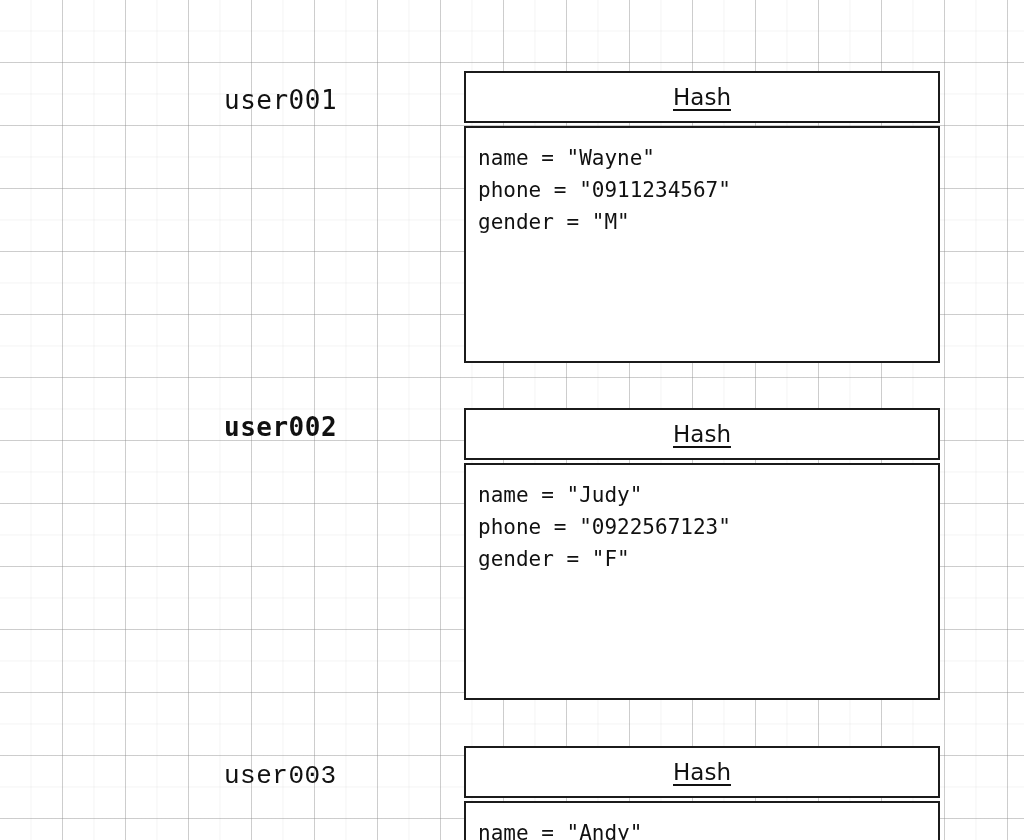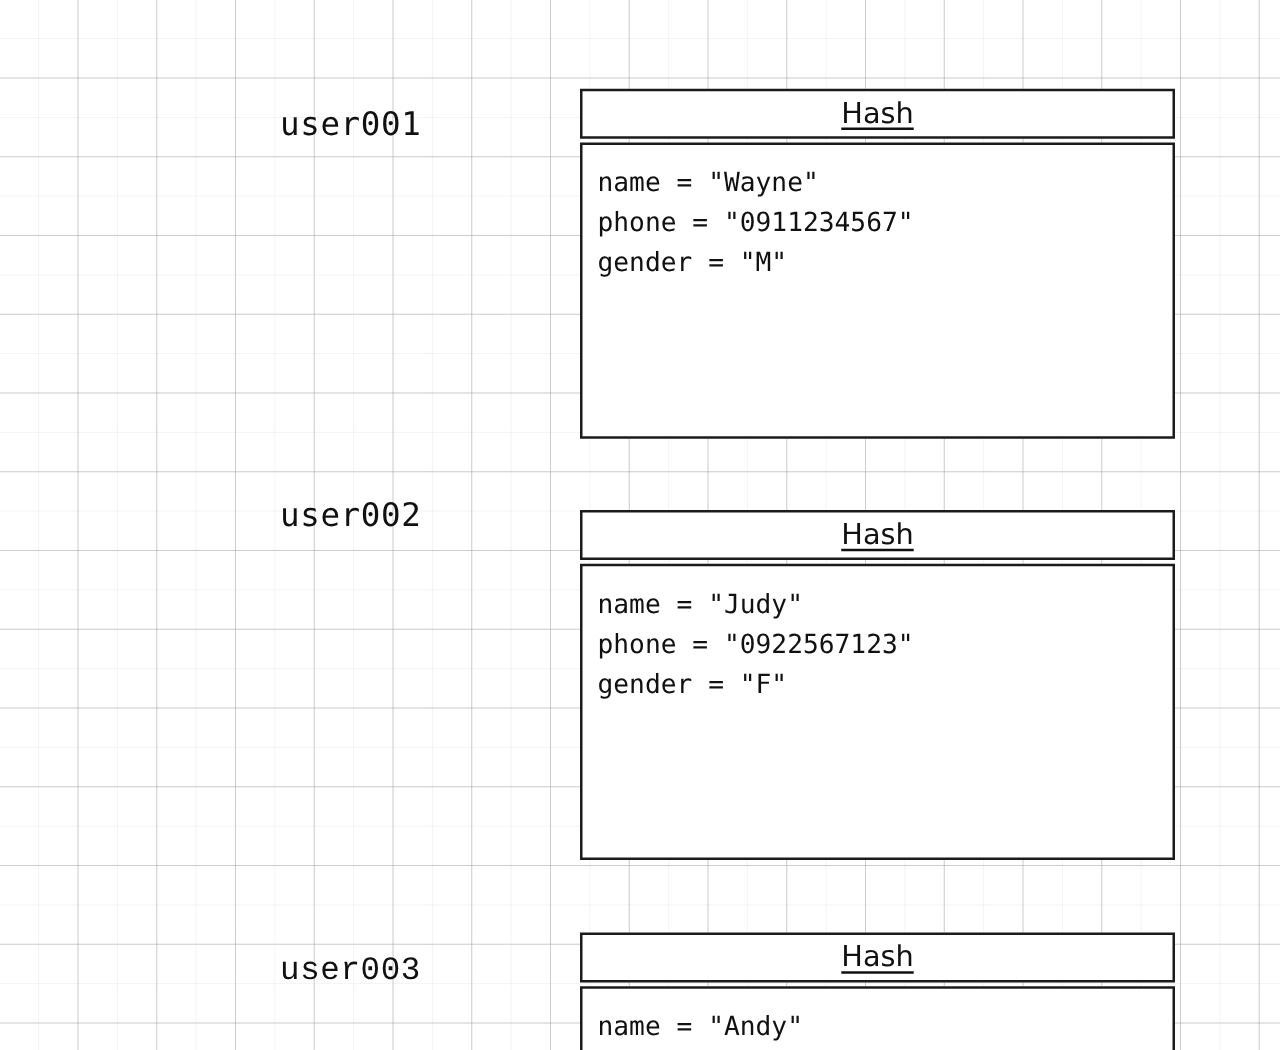--- a/index.html
+++ b/index.html
@@ -52,7 +52,7 @@
 
   .entity-header {
     box-sizing: border-box;
-    height: 40px;
+    height: 52px;
     border: 2.5px solid #1b1b1b;
     background: #ffffff;
     display: flex;

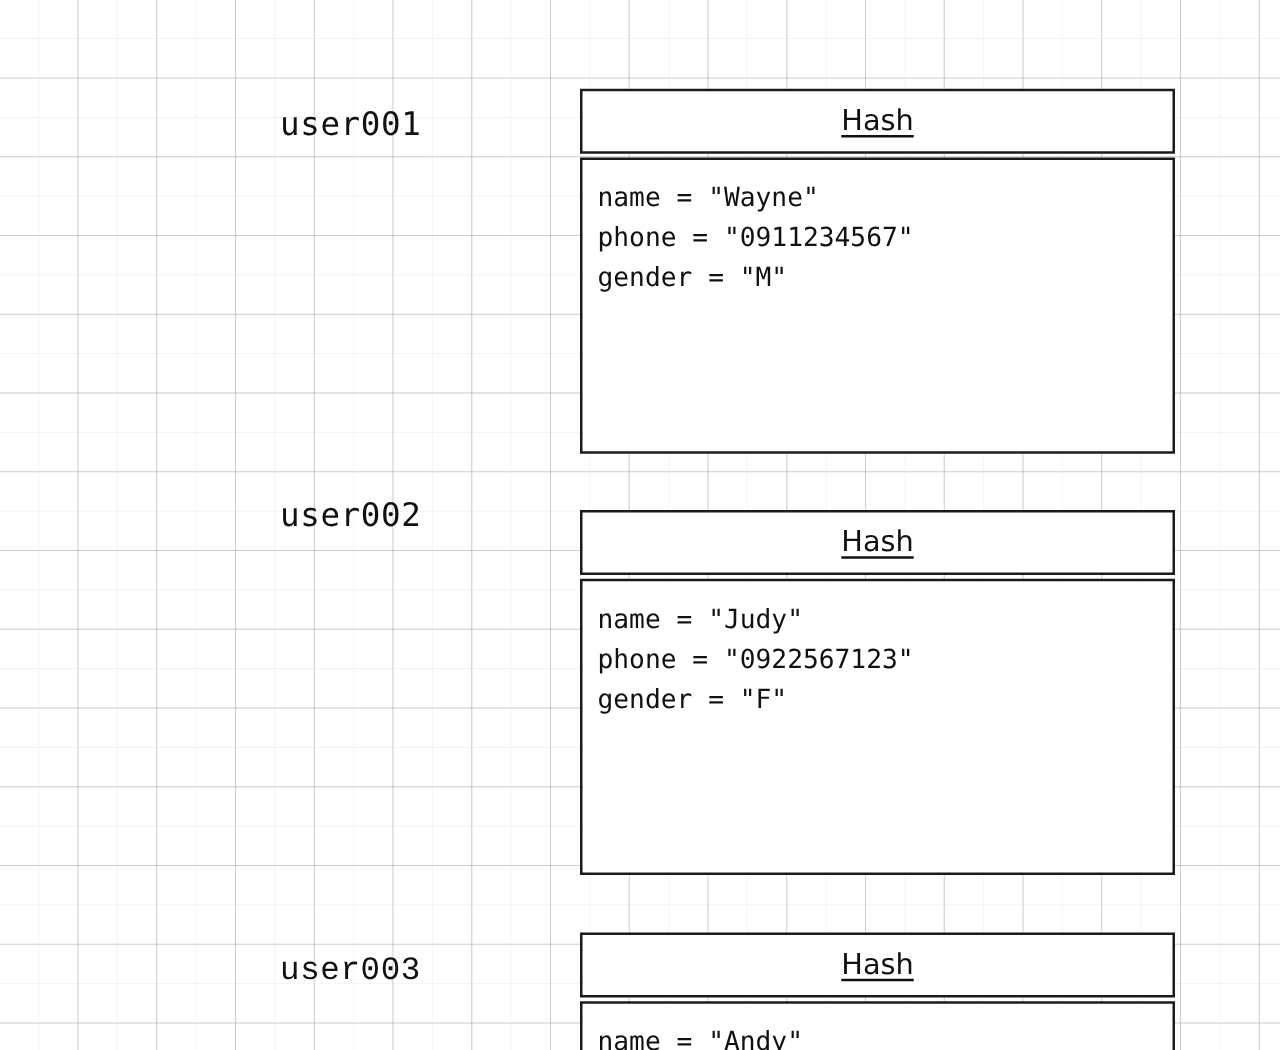--- a/index.html
+++ b/index.html
@@ -106,7 +106,7 @@
     </div>
   </div>
 
-  <div class="row-label" style="top:398px;">user002</div>
+  <div class="row-label" style="top:412px;font-weight:bold;">user002</div>
 
   <div class="entity" style="top:408px;">
     <div class="entity-header">

